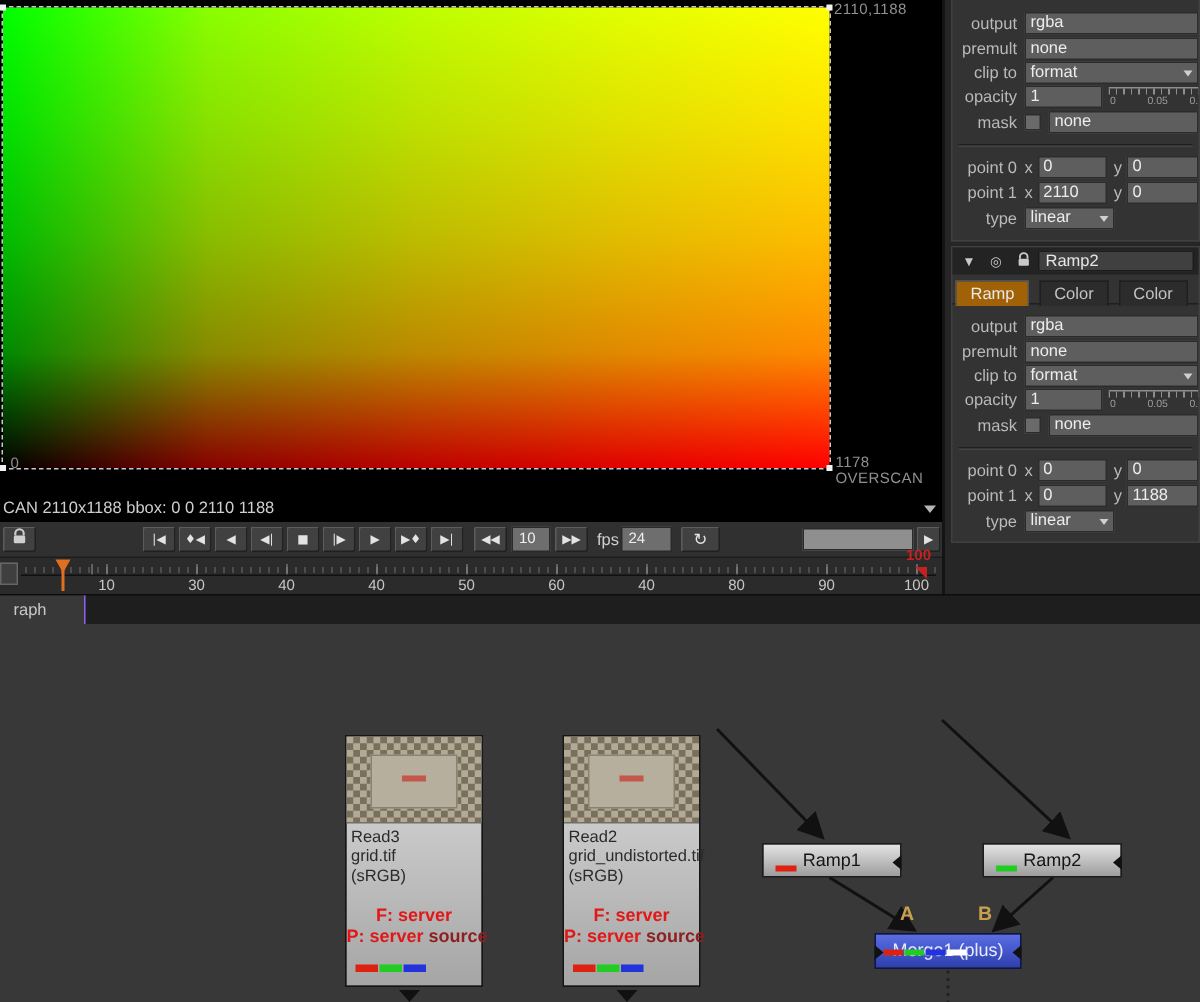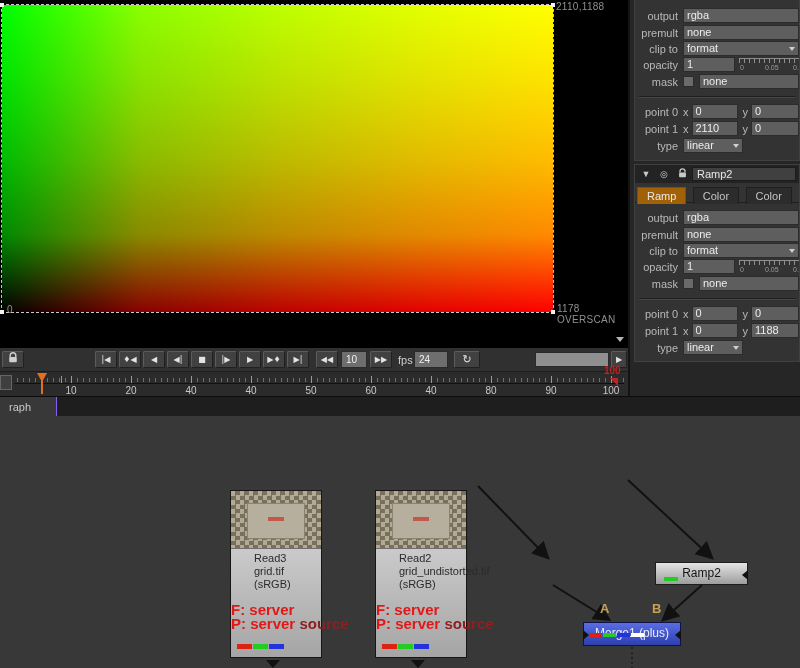--- a/index.html
+++ b/index.html
@@ -140,6 +140,7 @@
     <span class="vlabel" style="left:7px;top:304px">0</span>
     <span class="vlabel" style="left:557px;top:303px">1178 OVERSCAN</span>
     <div id="infobar">
+      <span>CAN 2110x1188 bbox: 0 0 2110 1188</span>
       <div id="infocaret"></div>
     </div>
   </div>

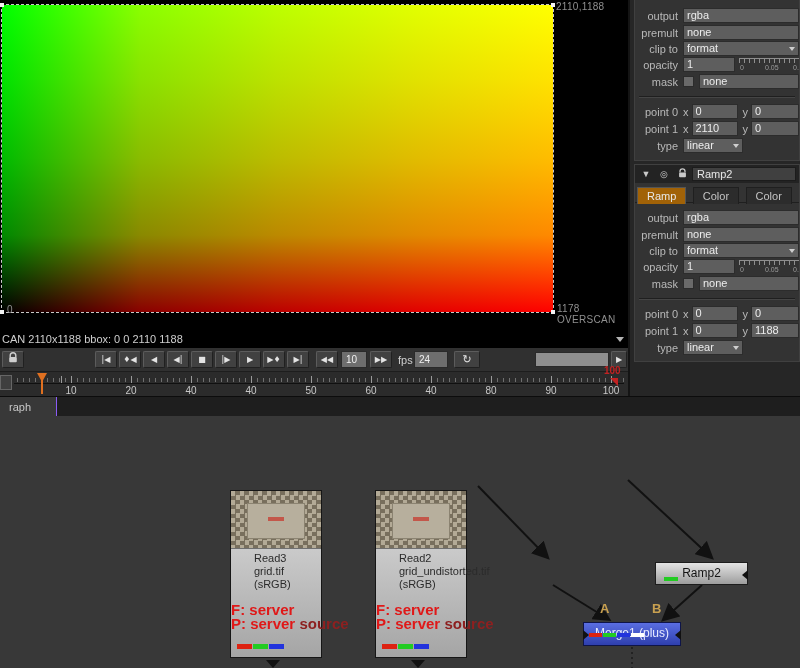--- a/index.html
+++ b/index.html
@@ -175,7 +175,7 @@
     <div id="framebox"></div>
     <div id="ruler"></div>
     <span class="tick-num" style="left:59px">10</span>
-    <span class="tick-num" style="left:119px">20</span>
+    <span class="tick-num" style="left:119px">30</span>
     <span class="tick-num" style="left:179px">40</span>
     <span class="tick-num" style="left:239px">40</span>
     <span class="tick-num" style="left:299px">50</span>

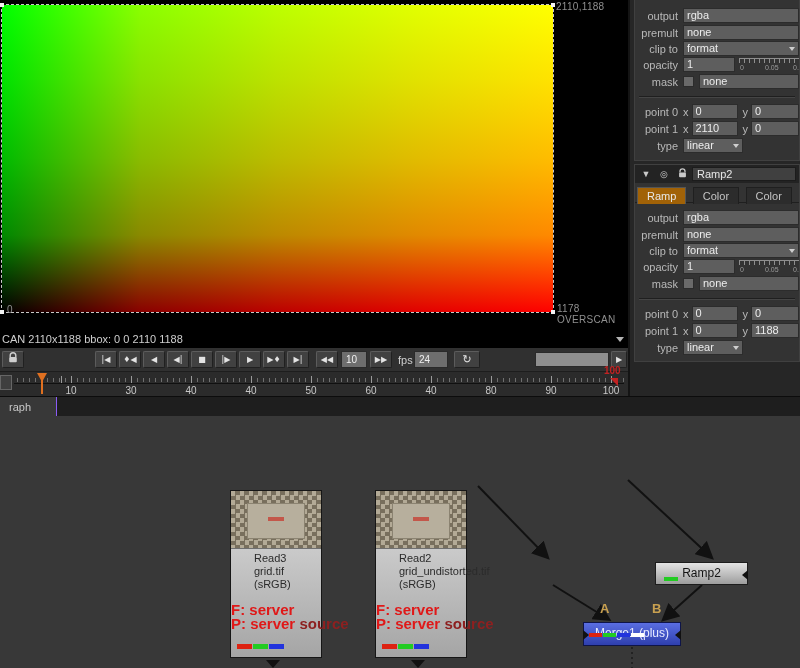--- a/index.html
+++ b/index.html
@@ -68,7 +68,7 @@
   .tcenter { position:absolute; left:16px; right:16px; top:12px; bottom:9px;
     background:#b7af9d; border:1px solid #8b8371; }
   .tmark { position:absolute; left:50%; top:46%; width:16px; height:4px; margin-left:-8px; background:#c3574a; }
-  .rtitle { padding:3px 3px 0 3px; color:#2b2b2b; font-size:11px; line-height:13px; white-space:nowrap;margin-left:20px; }
+  .rtitle { padding:3px 3px 0 3px; color:#2b2b2b; font-size:11px; line-height:13px; white-space:nowrap; }
   .rerr { position:absolute; left:0; right:0; top:112px; white-space:nowrap;
     color:#e01818; font-weight:bold; font-size:15px; line-height:14px; }
   .rerr .dim { color:#8d2020; font-weight:bold; }

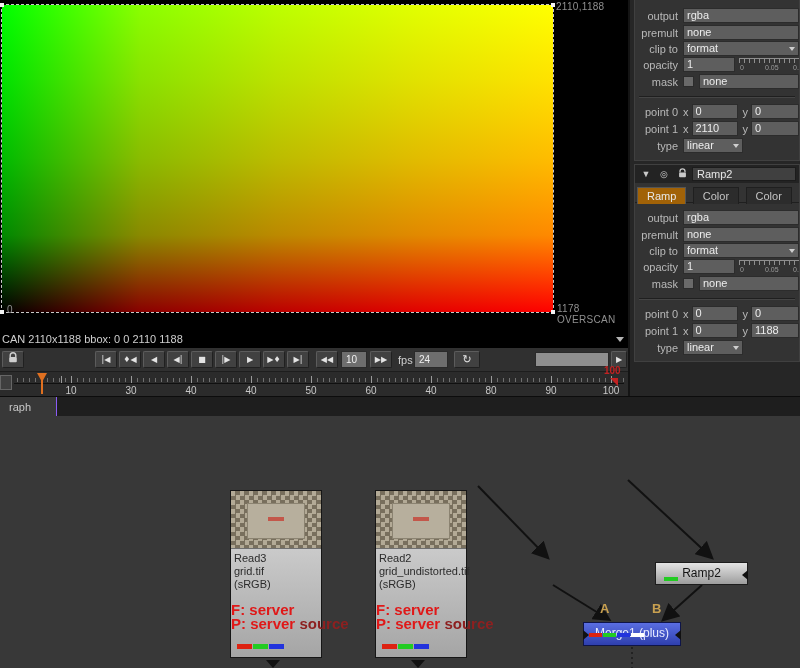--- a/index.html
+++ b/index.html
@@ -248,6 +248,11 @@
       </div>
     </div>
 
+    <div class="rampnode" style="left:508px;top:146px">
+      <span>Ramp1</span>
+      <span class="chip" style="background:#dd2211"></span>
+      <div class="side-in"></div>
+    </div>
 
     <div class="rampnode" style="left:655px;top:146px">
       <span>Ramp2</span>

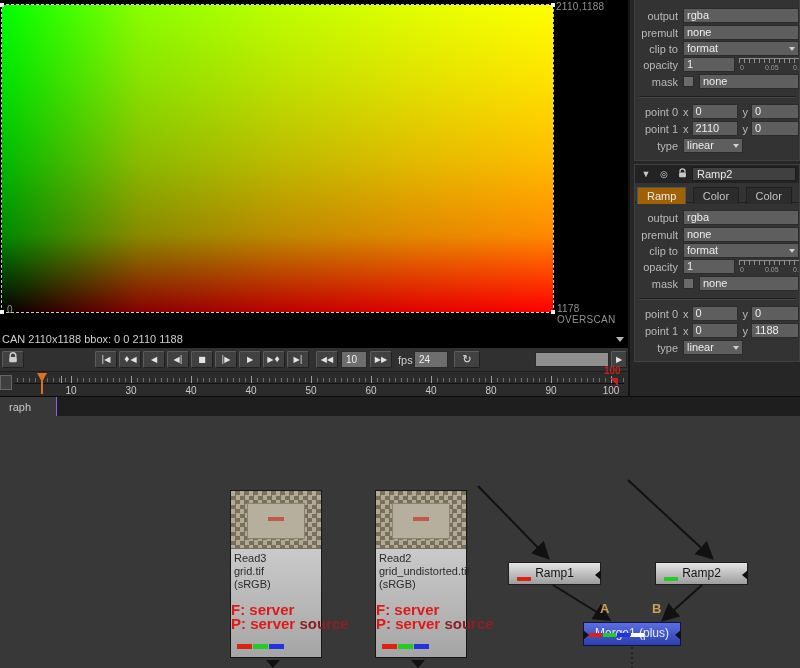--- a/index.html
+++ b/index.html
@@ -69,8 +69,8 @@
     background:#b7af9d; border:1px solid #8b8371; }
   .tmark { position:absolute; left:50%; top:46%; width:16px; height:4px; margin-left:-8px; background:#c3574a; }
   .rtitle { padding:3px 3px 0 3px; color:#2b2b2b; font-size:11px; line-height:13px; white-space:nowrap; }
-  .rerr { position:absolute; left:0; right:0; top:112px; white-space:nowrap;
-    color:#e01818; font-weight:bold; font-size:15px; line-height:14px; }
+  .rerr { position:absolute; left:0; right:0; top:112px; text-align:center; white-space:nowrap;
+    color:#e01818; font-weight:bold; font-size:12px; line-height:14px; }
   .rerr .dim { color:#8d2020; font-weight:bold; }
   .chips { position:absolute; left:6px; bottom:4px; }
   .chip { display:inline-block; width:15px; height:5px; margin-right:1px; }

